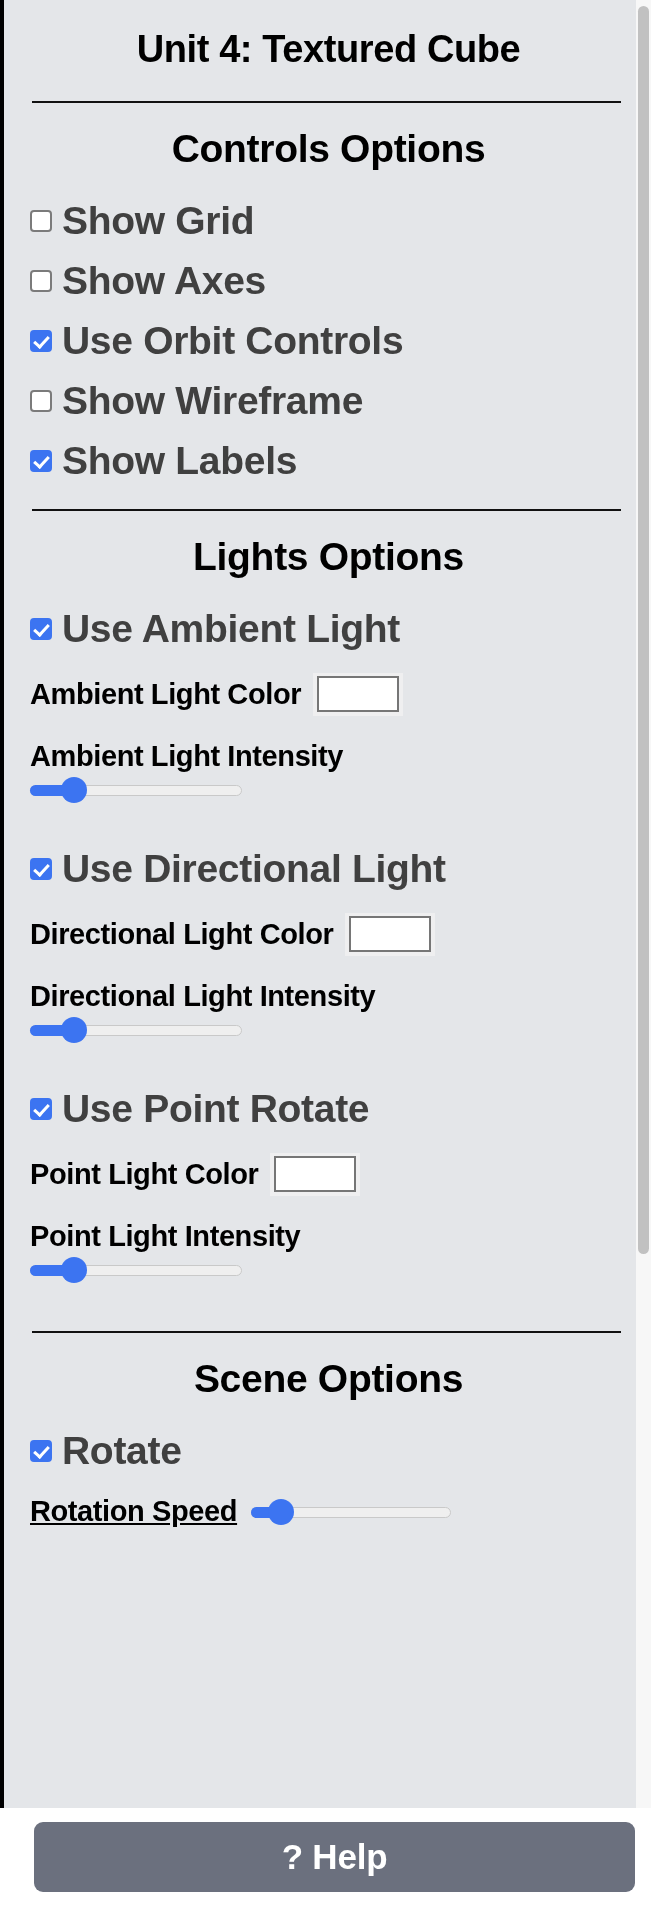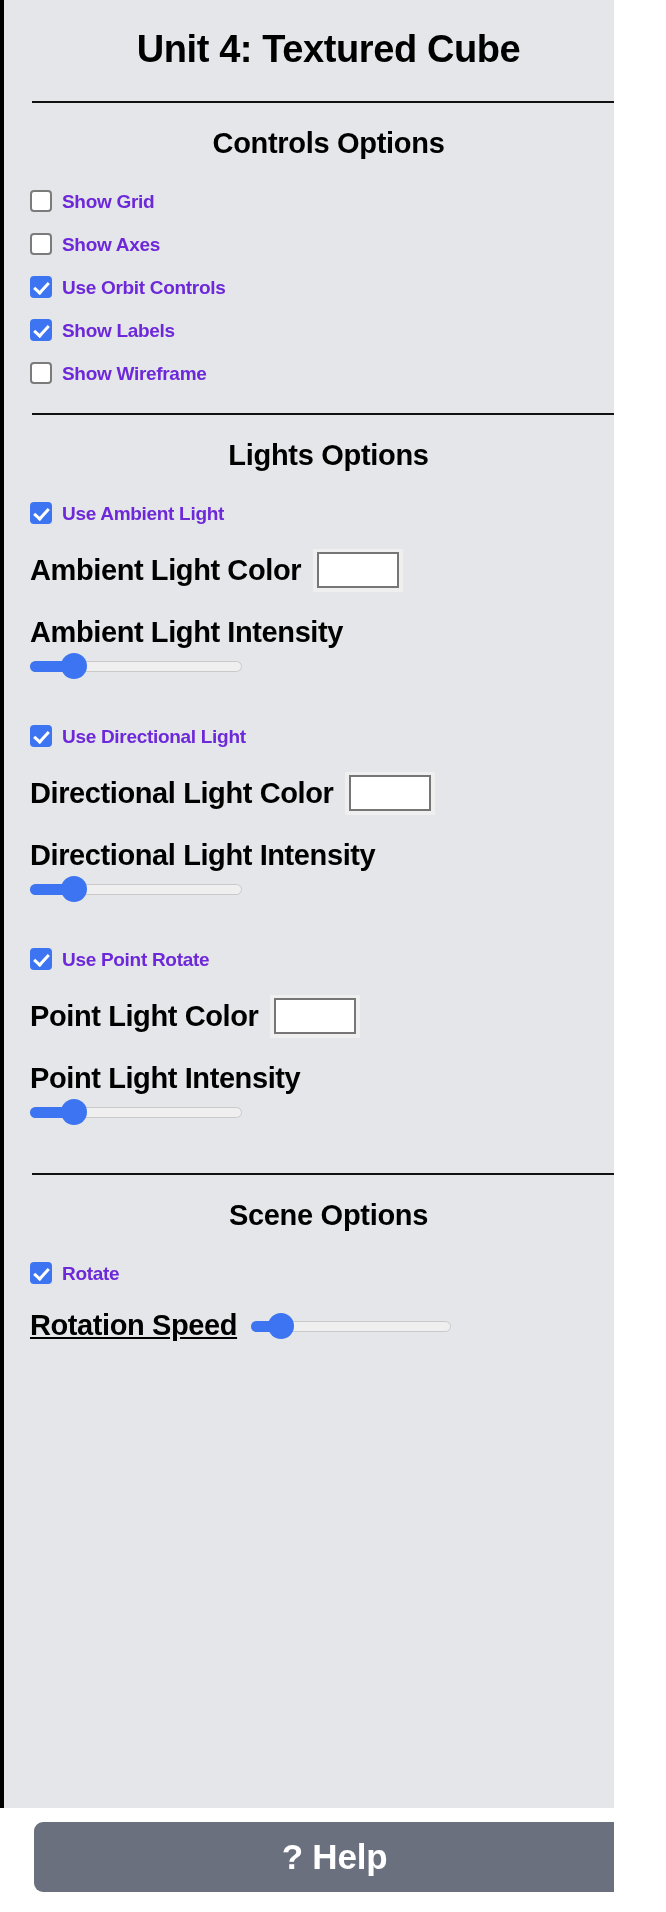--- a/index.html
+++ b/index.html
@@ -13,7 +13,7 @@
 
   #app {
     position: relative;
-    width: 614px;
+    width: 666px;
     height: 1912px;
     background: #ffffff;
     overflow: hidden;

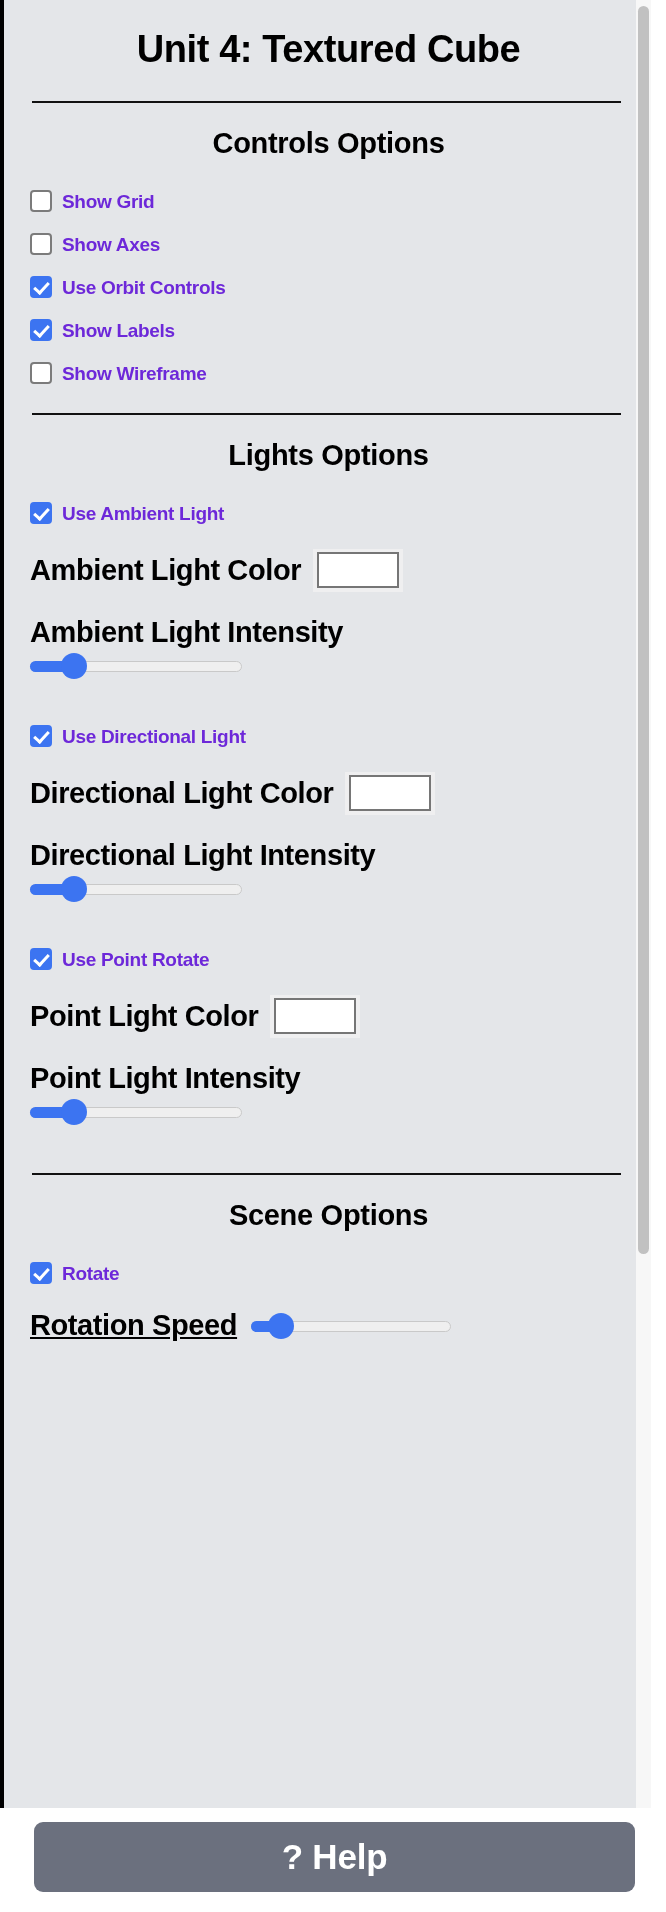--- a/index.html
+++ b/index.html
@@ -52,7 +52,7 @@
 
   .section-title {
     text-align: center;
-    font-size: 29px;
+    font-size: 39px;
     font-weight: bold;
     color: #000000;
     letter-spacing: -0.3px;

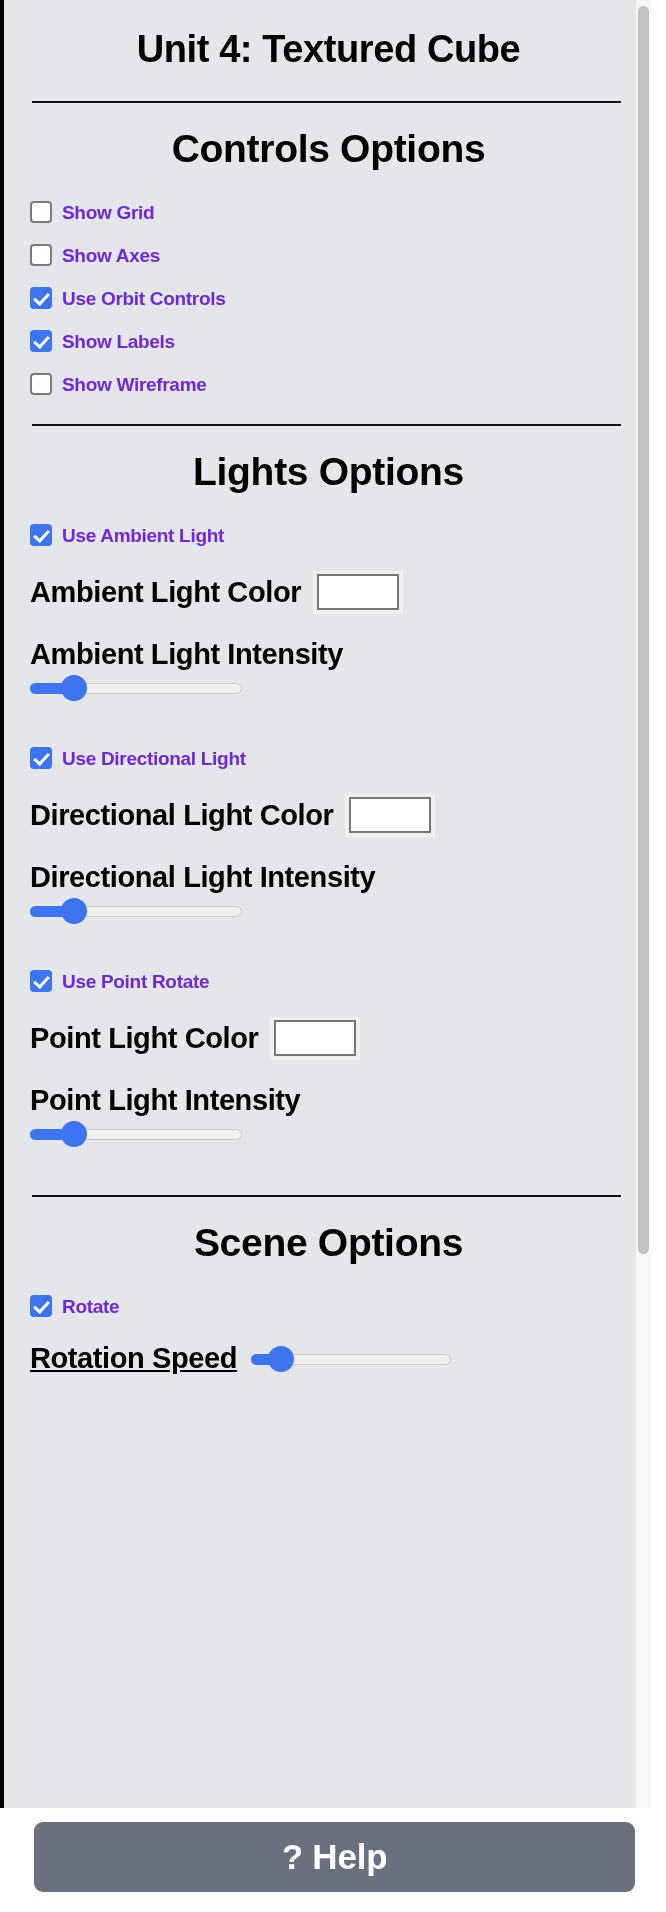--- a/index.html
+++ b/index.html
@@ -91,9 +91,9 @@
     transform: rotate(42deg);
   }
   .check-label {
-    font-size: 19px;
-    font-weight: bold;
-    color: #6d28d9;
+    font-size: 39px;
+    font-weight: bold;
+    color: #404040;
     letter-spacing: -0.3px;
     line-height: 1;
   }

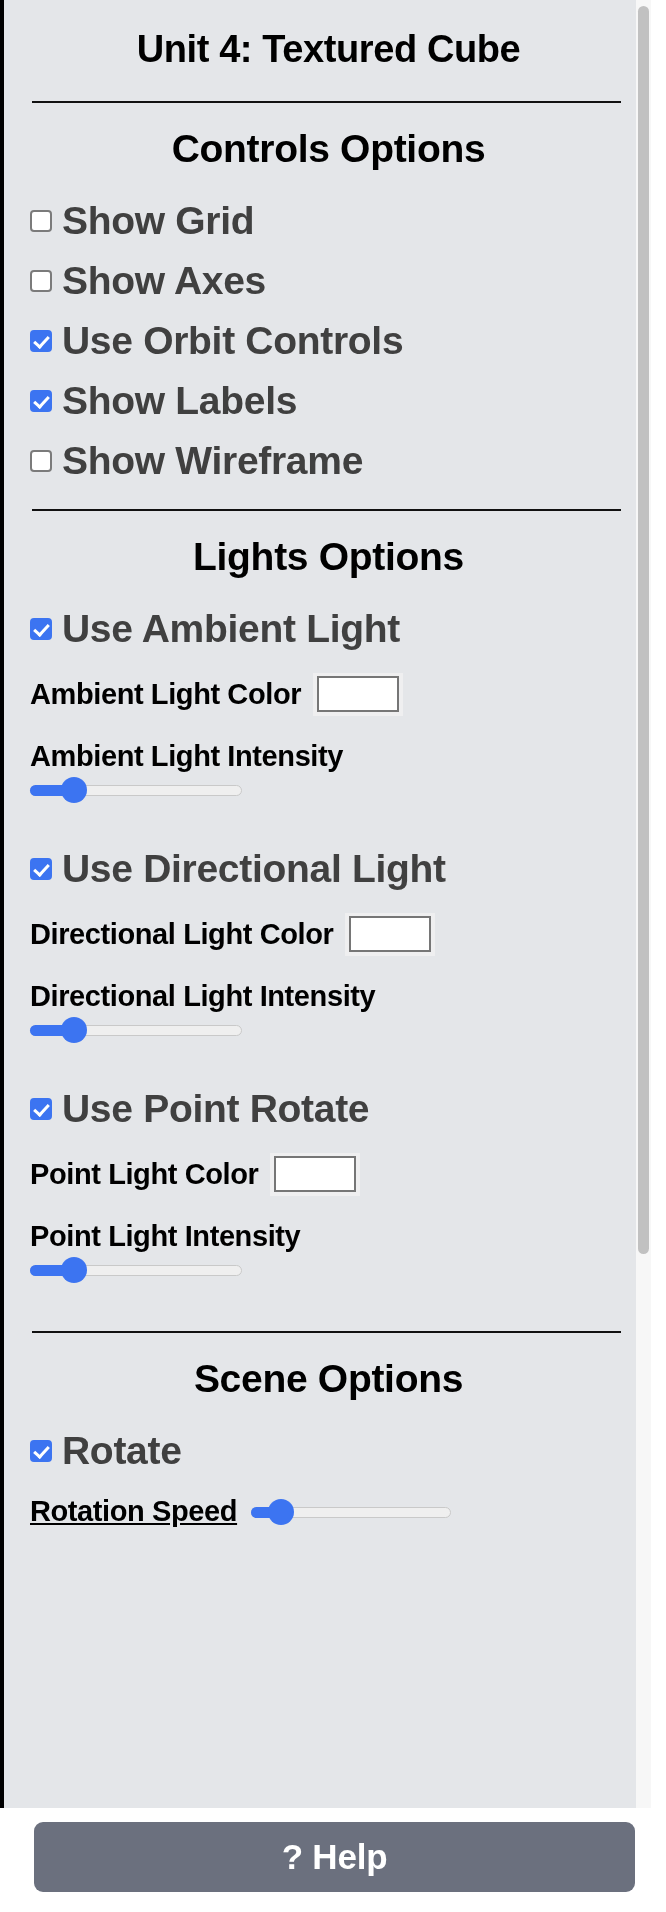--- a/index.html
+++ b/index.html
@@ -255,13 +255,13 @@
       </div>
 
       <div class="check-row">
-        <span class="cbox on"></span>
-        <span class="check-label">Show Labels</span>
-      </div>
-
-      <div class="check-row">
         <span class="cbox off"></span>
         <span class="check-label">Show Wireframe</span>
+      </div>
+
+      <div class="check-row">
+        <span class="cbox on"></span>
+        <span class="check-label">Show Labels</span>
       </div>
 
       <div class="spacer-sm"></div>

